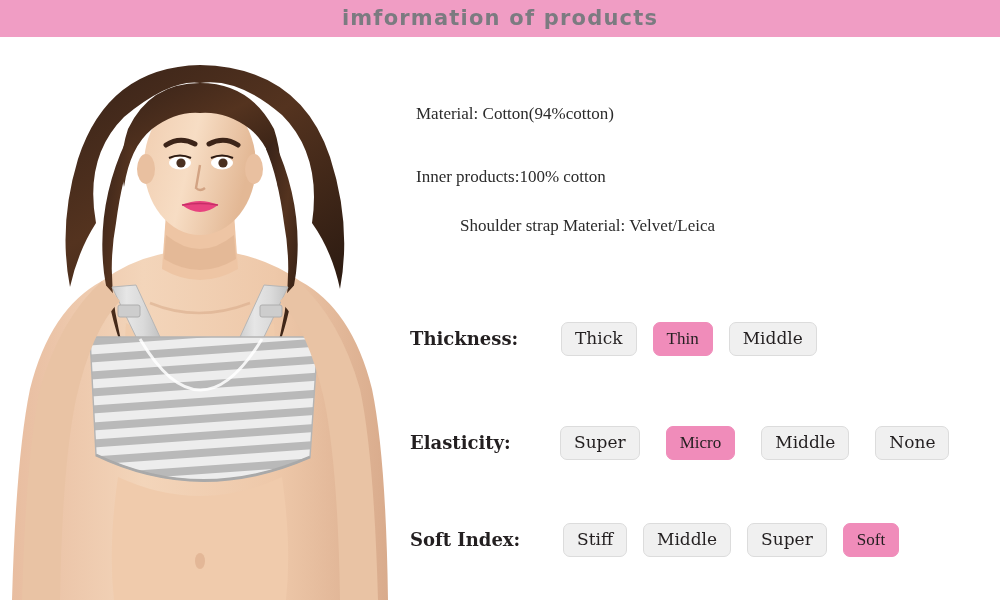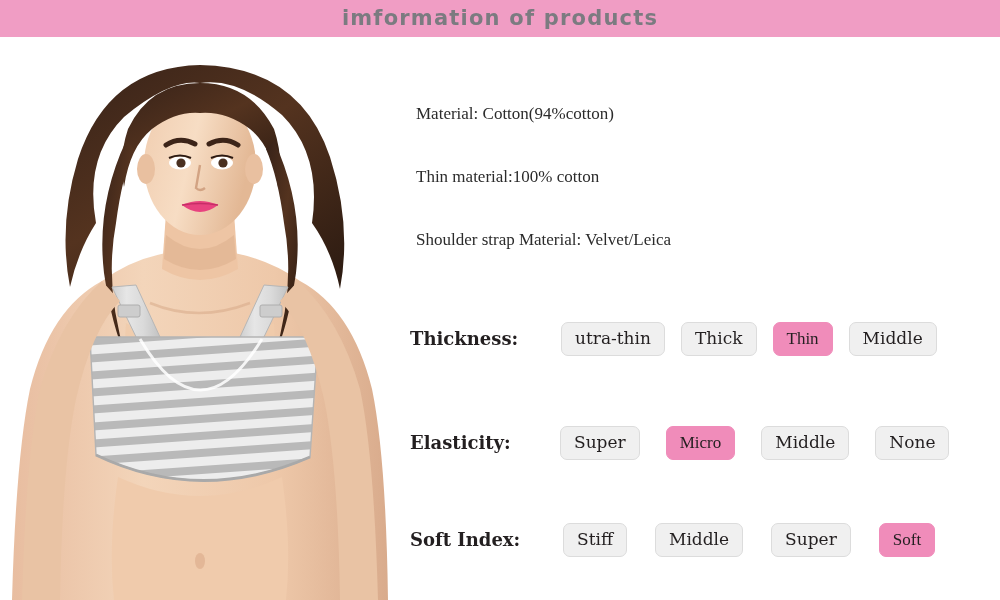--- a/index.html
+++ b/index.html
@@ -265,7 +265,7 @@
   <div id="info-panel">
 
     <div class="spec-line" id="spec-material">Material: Cotton(94%cotton)</div>
-    <div class="spec-line" id="spec-inner-material">Thin material:100% cotton</div>
+    <div class="spec-line" id="spec-inner-material">Inner products:100% cotton</div>
     <div class="spec-line" id="spec-strap-material">Shoulder strap Material: Velvet/Leica</div>
 
     <div class="attr-row" id="attr-row-0">

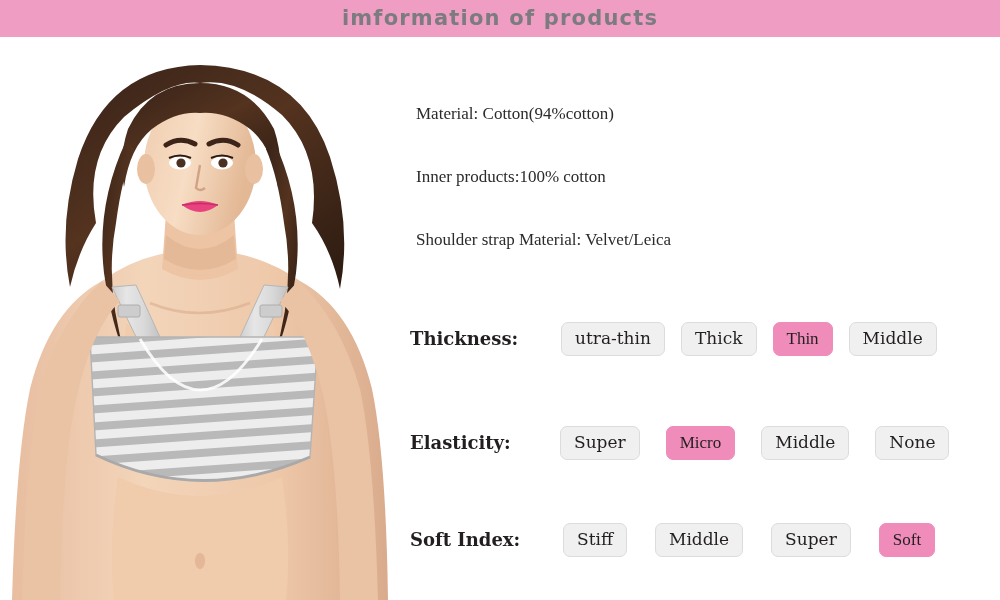--- a/index.html
+++ b/index.html
@@ -83,7 +83,7 @@
   }
   #spec-material       { top: 68px; }
   #spec-inner-material { top: 131px; }
-  #spec-strap-material { top: 194px; }
+  #spec-strap-material { top: 180px; margin-left: 44px; }
 
   
   .attr-row {

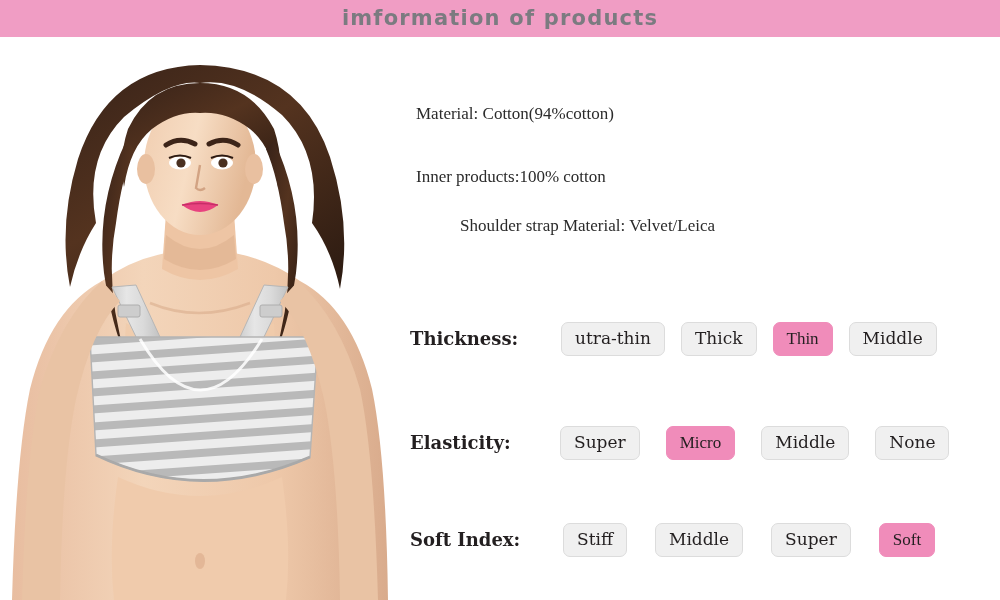--- a/index.html
+++ b/index.html
@@ -271,7 +271,6 @@
     <div class="attr-row" id="attr-row-0">
       <div class="attr-label">Thickness:</div>
       <div class="attr-options">
-        <div class="option-chip">utra-thin</div>
         <div class="option-chip">Thick</div>
         <div class="option-chip selected">Thin</div>
         <div class="option-chip">Middle</div>

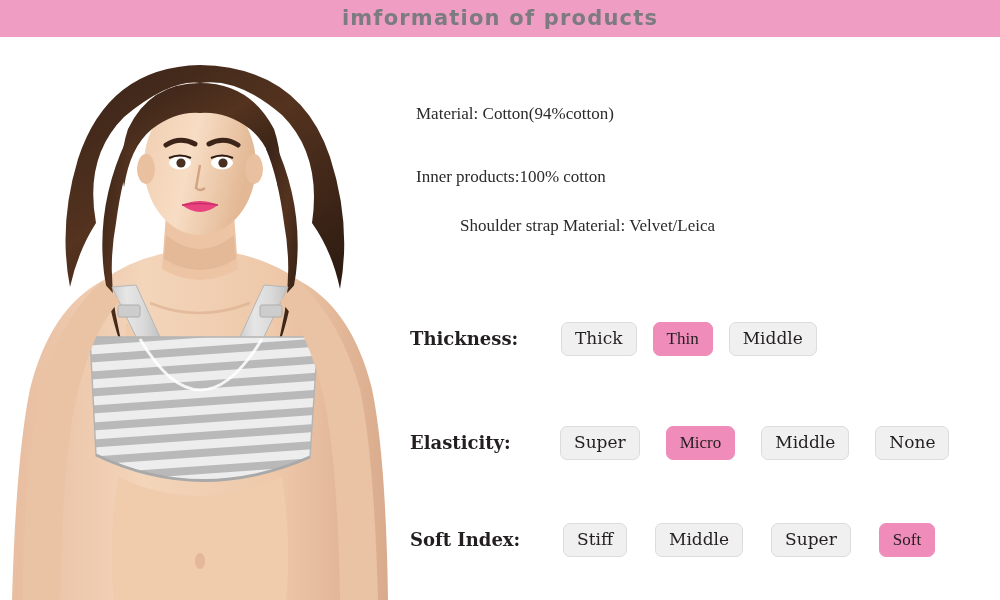--- a/index.html
+++ b/index.html
@@ -116,7 +116,7 @@
   }
   #attr-row-0 .attr-options { left: 161px; gap: 16px; }
   #attr-row-1 .attr-options { left: 160px; gap: 26px; }
-  #attr-row-2 .attr-options { left: 163px; gap: 28px; }
+  #attr-row-2 .attr-options { left: 163px; gap: 16px; }
 
   .option-chip {
     font-family: "DejaVu Serif", "Liberation Serif", serif;

